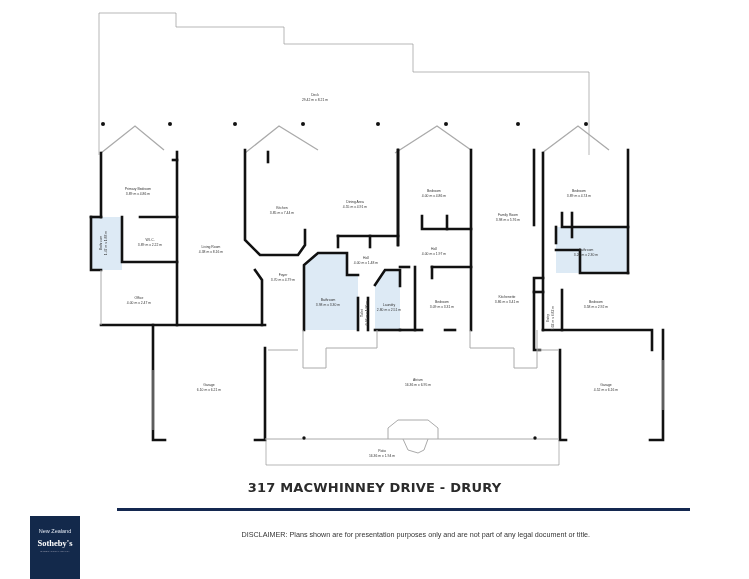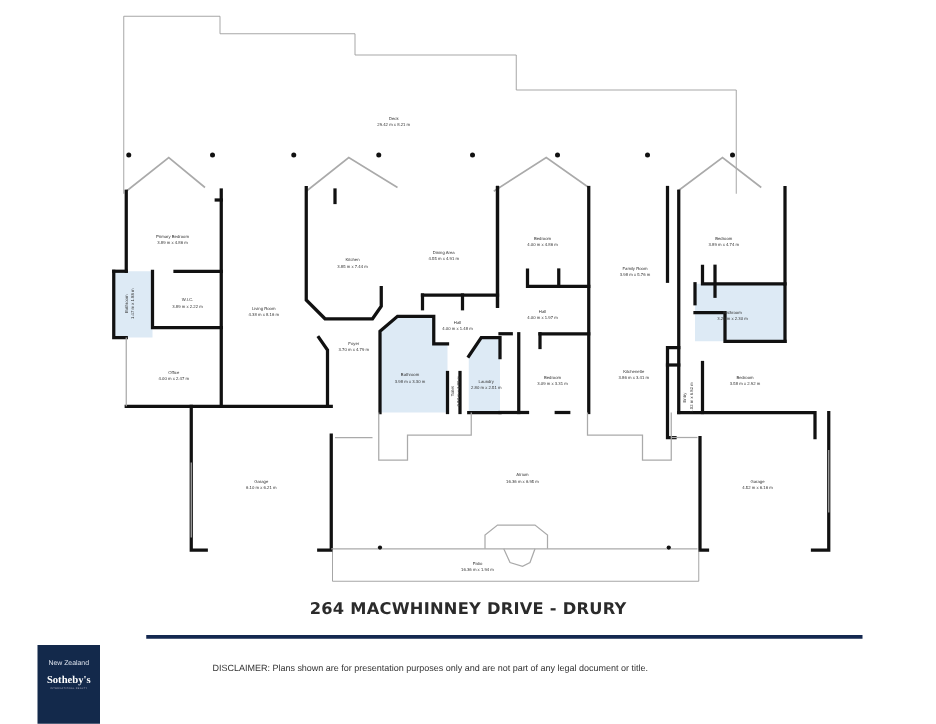--- a/index.html
+++ b/index.html
@@ -205,7 +205,7 @@
   </g>
 </svg>
 
-<div class="title">264 MACWHINNEY DRIVE - DRURY</div>
+<div class="title">317 MACWHINNEY DRIVE - DRURY</div>
 <div class="rule"></div>
 
 <div class="logo">

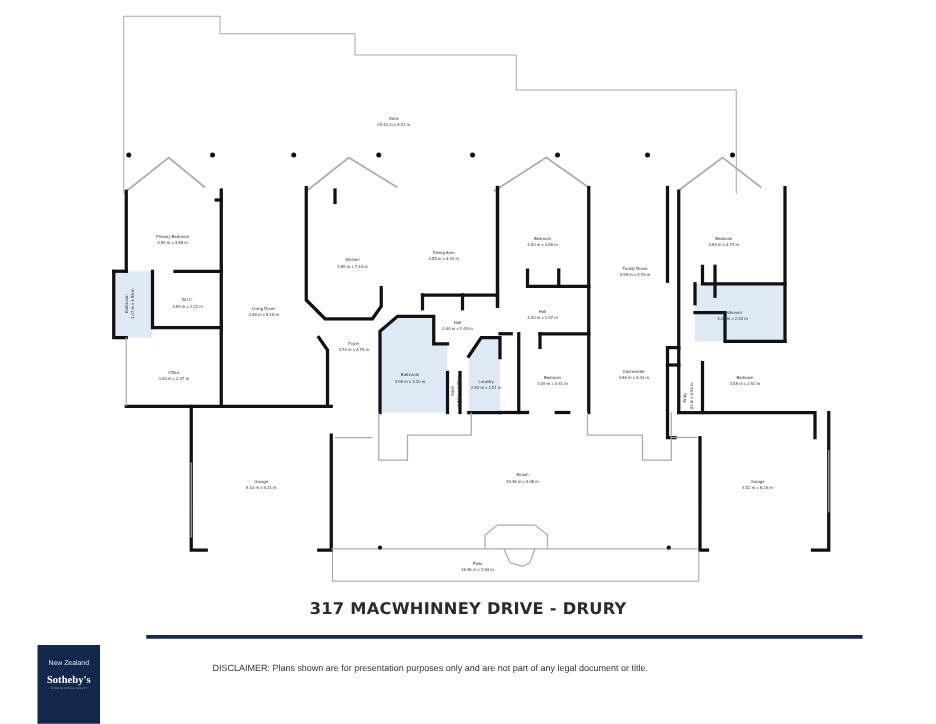--- a/index.html
+++ b/index.html
@@ -13,7 +13,7 @@
   .logo .l1{display:block;font-family:"Liberation Sans",sans-serif;font-size:5.5px;margin-top:12px;color:#dfe5ef;}
   .logo .l2{display:block;font-family:"Liberation Serif",serif;font-size:8.5px;font-weight:bold;margin-top:4px;}
   .logo .l3{display:block;font-size:2px;margin-top:2px;color:#aab;letter-spacing:0.3px;}
-  .disc{position:absolute;left:170px;top:530px;width:420px;text-align:left;font-family:"Liberation Sans",sans-serif;font-size:7.2px;line-height:9.5px;color:#333;}
+  .disc{position:absolute;left:170px;top:530px;width:420px;text-align:right;font-family:"Liberation Sans",sans-serif;font-size:7.2px;line-height:9.5px;color:#333;}
 </style>
 </head>
 <body>

